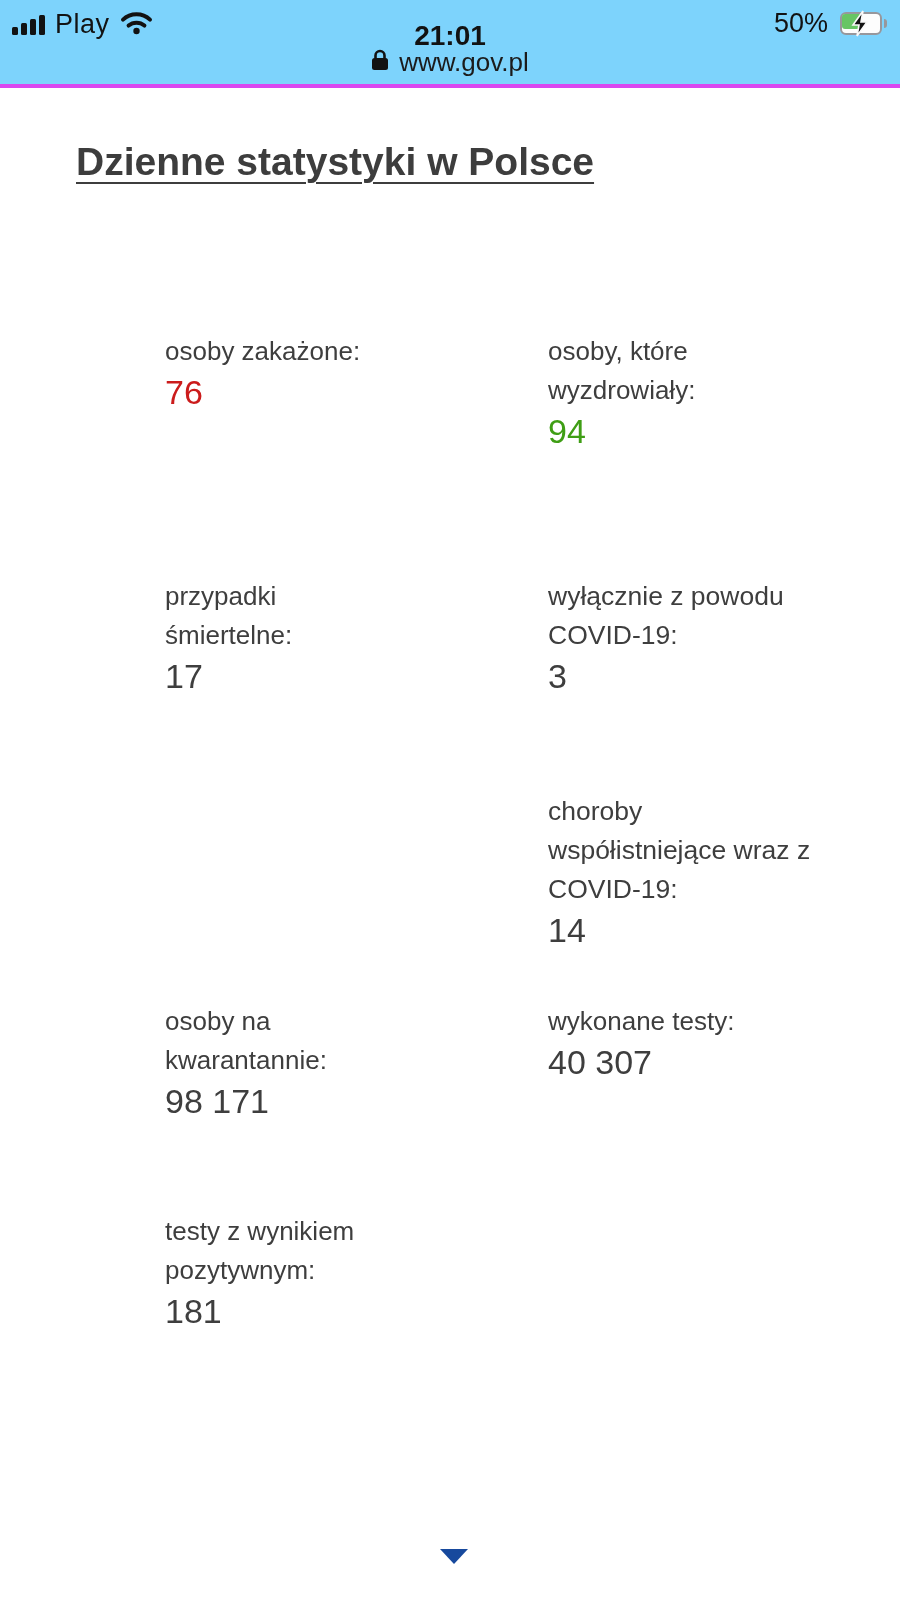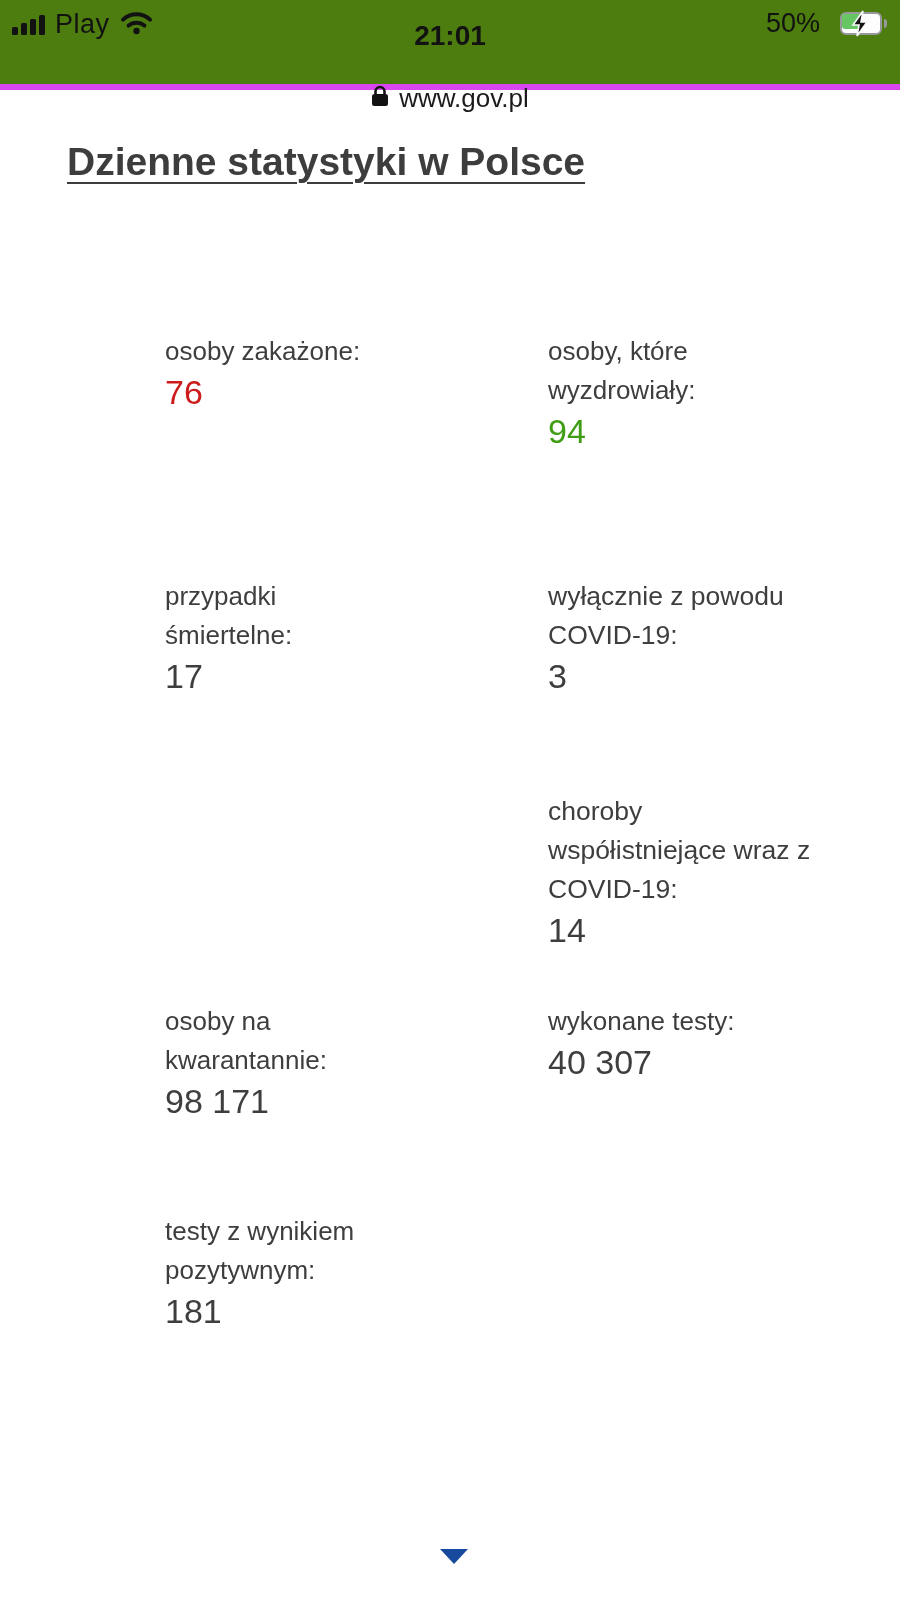--- a/index.html
+++ b/index.html
@@ -11,7 +11,7 @@
   
   .statusbar {
     position:absolute; top:0; left:0; right:0; height:84px;
-    background:#4d7c0f; border-bottom:6px solid #d946ef;
+    background:#7dd3fc; border-bottom:4px solid #d946ef;
   }
   .left-cluster { position:absolute; left:12px; top:9px; display:flex; align-items:center; gap:10px; }
   .signal { display:flex; align-items:flex-end; gap:3px; height:22px; padding-bottom:2px; }

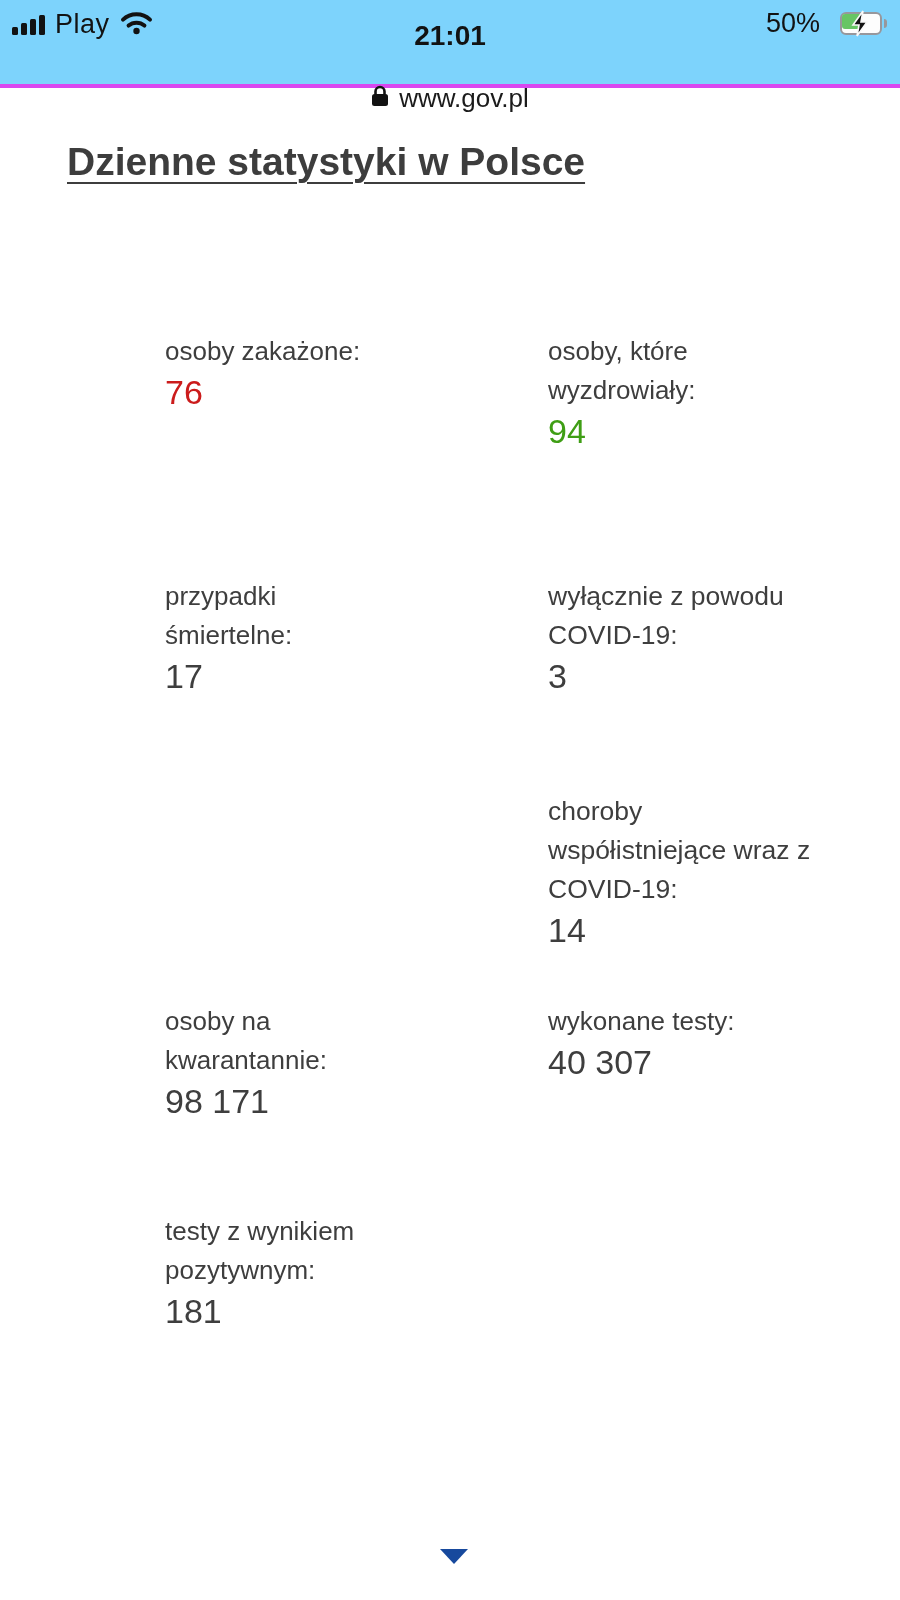--- a/index.html
+++ b/index.html
@@ -23,7 +23,7 @@
     position:absolute; left:50%; transform:translateX(-50%); top:20px;
     font-size:28px; font-weight:700; color:#121212;
   }
-  .right-cluster { position:absolute; right:14px; top:8px; display:flex; align-items:center; gap:20px; }
+  .right-cluster { position:absolute; right:14px; top:8px; display:flex; align-items:center; gap:12px; }
   .pct { font-size:27px; color:#121212; }
   .battery { position:relative; width:46px; height:23px; }
   .batt-body { position:absolute; left:0; top:0; width:38px; height:19px; border:2px solid #97979c; border-radius:6px; background:#fdfdfd; }

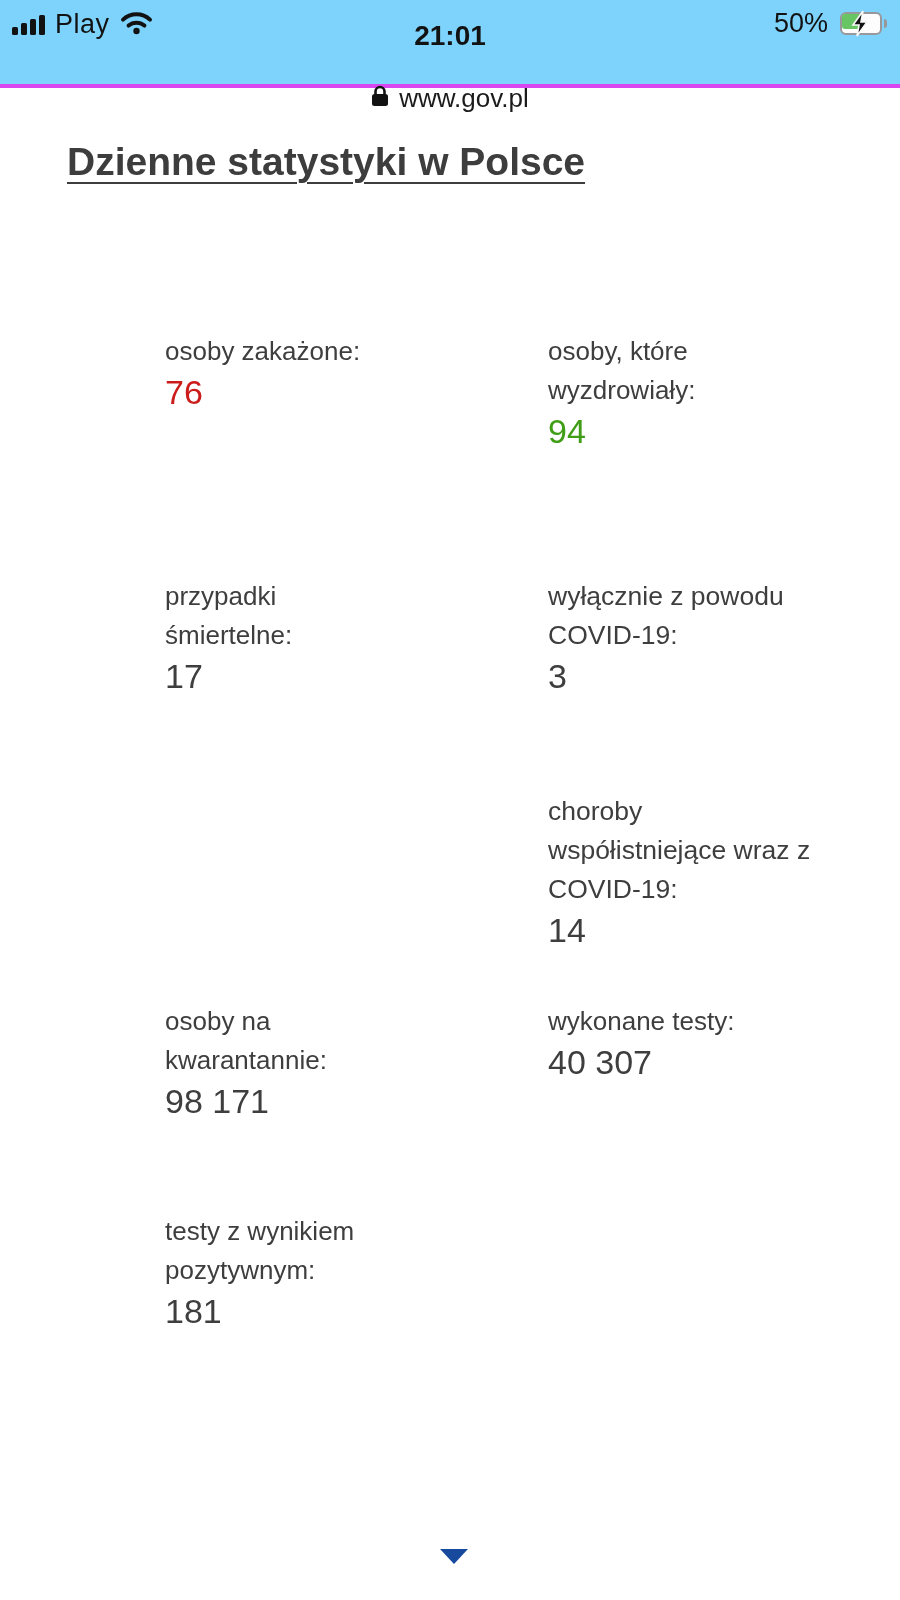--- a/index.html
+++ b/index.html
@@ -33,7 +33,7 @@
 
   .url-row {
     position:absolute; left:0; right:0; top:44px; height:36px;
-    display:flex; justify-content:center; align-items:center; gap:10px; cursor:pointer;margin-top:36px;
+    display:flex; justify-content:center; align-items:center; gap:10px; cursor:pointer;
   }
   .url { font-size:26px; color:#1b1b1b; }
 

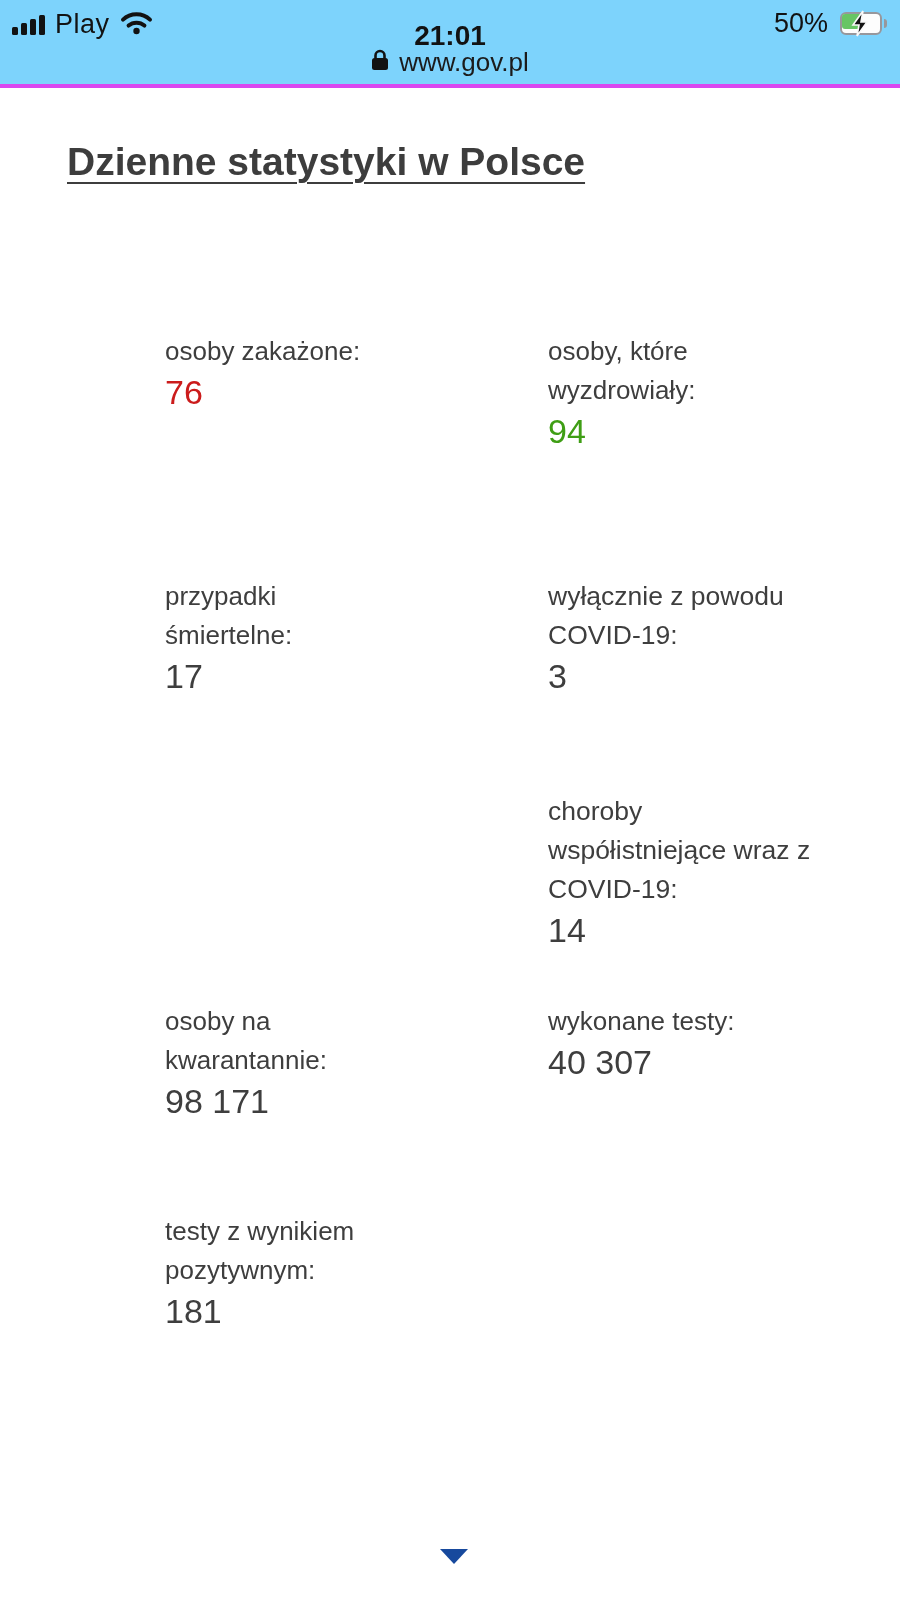--- a/index.html
+++ b/index.html
@@ -39,7 +39,7 @@
 
   
   .page-title {
-    position:absolute; left:67px; top:140px; margin:0;
+    position:absolute; left:76px; top:140px; margin:0;
     font-size:39px; font-weight:600; color:#3d3d3d;
     text-decoration:underline; text-decoration-thickness:2px; text-underline-offset:7px;text-align:center;
   }

